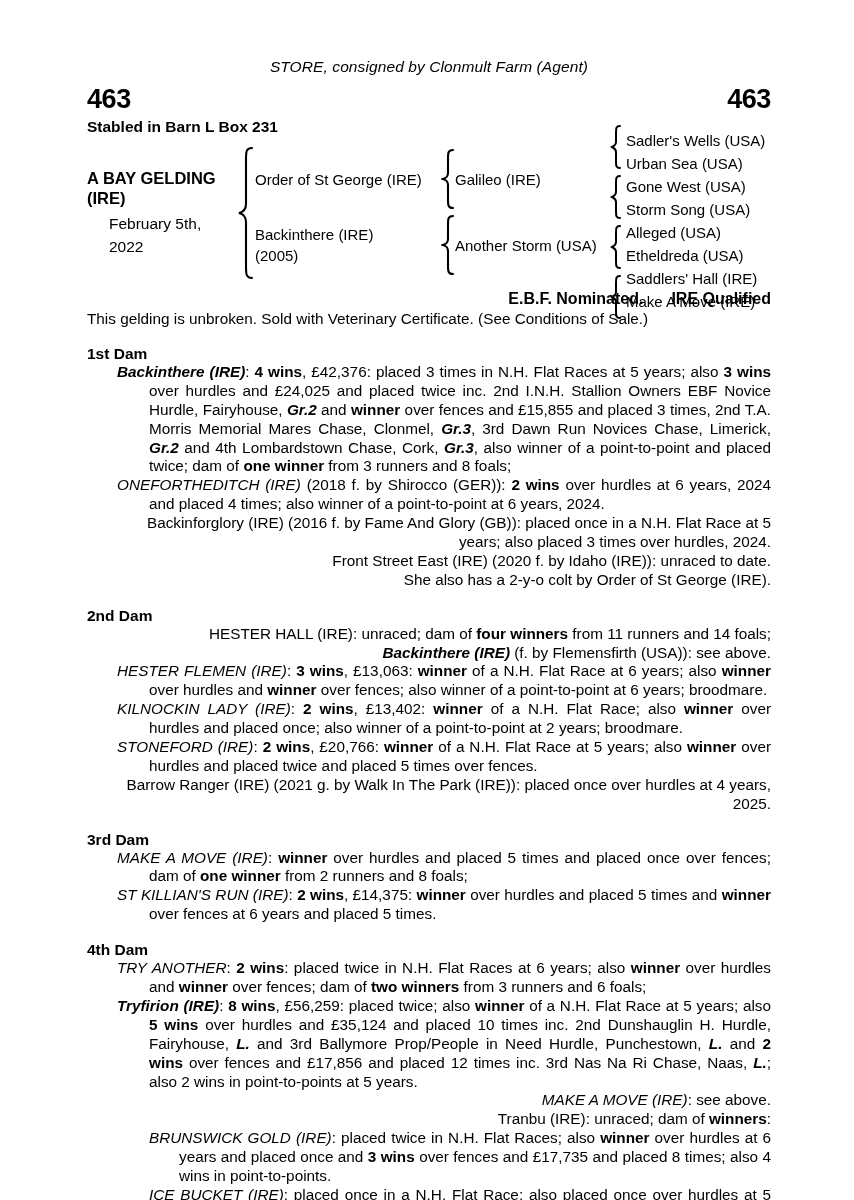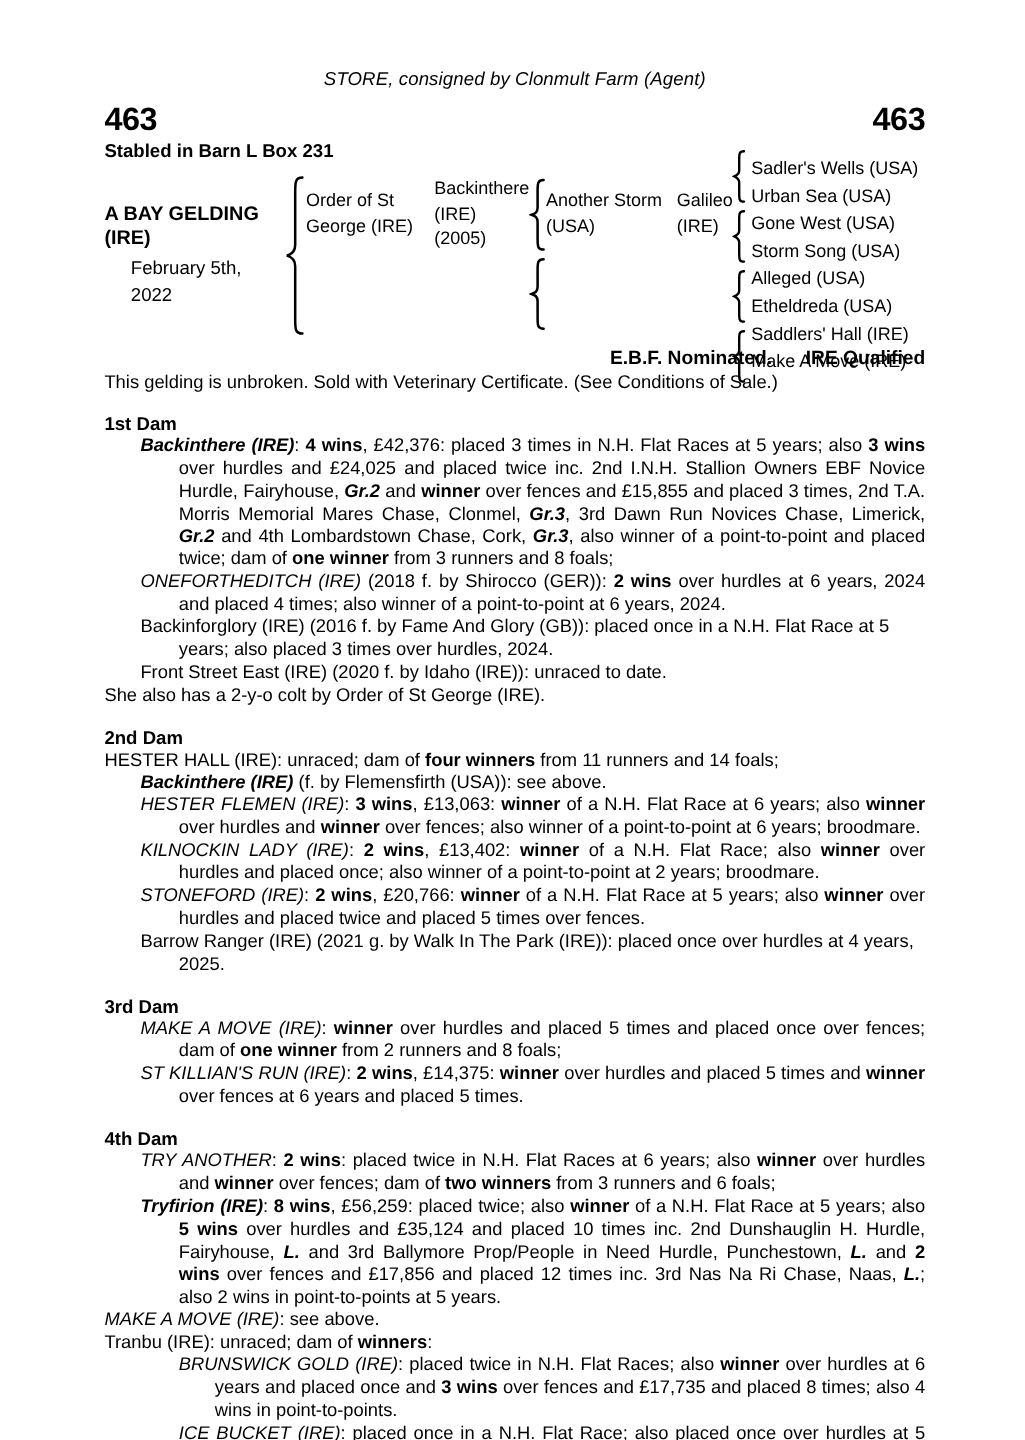--- a/index.html
+++ b/index.html
@@ -84,7 +84,7 @@
     flex: none;
     width: 186px;
     display: flex;
-    flex-direction: row;
+    flex-direction: column;
     justify-content: center;
   }
   .ped-col2 .cell {

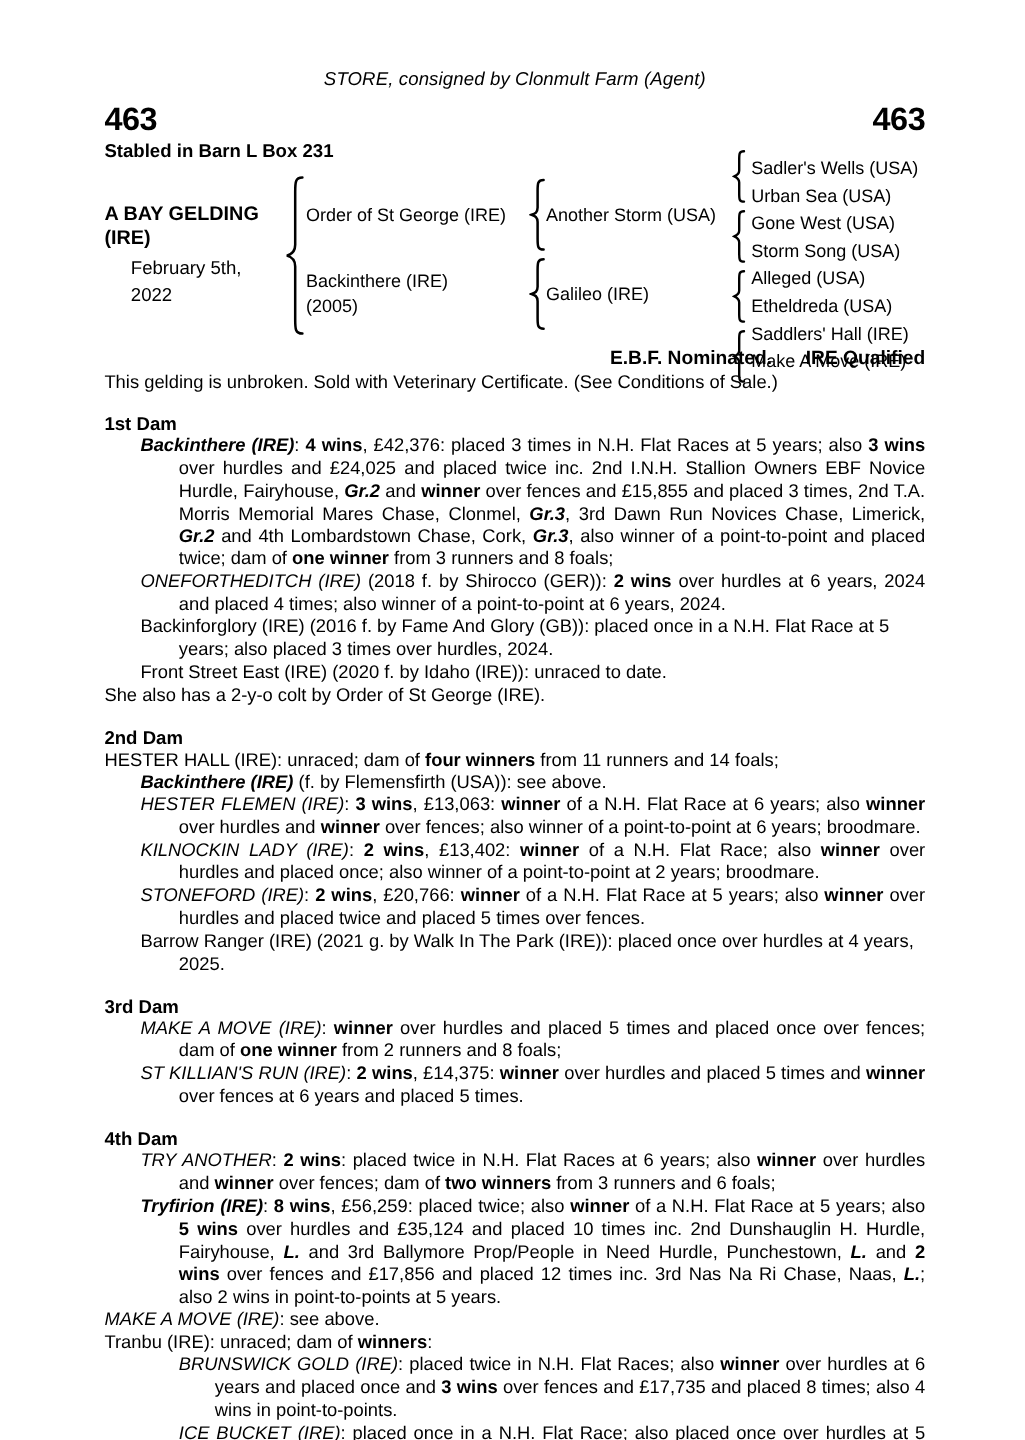--- a/index.html
+++ b/index.html
@@ -197,10 +197,10 @@
 
     <div class="ped-col2" style="width:175px">
       <div class="cell">
+        <div>Galileo (IRE)</div>
+      </div>
+      <div class="cell">
         <div>Another Storm (USA)</div>
-      </div>
-      <div class="cell">
-        <div>Galileo (IRE)</div>
       </div>
     </div>
   </div>

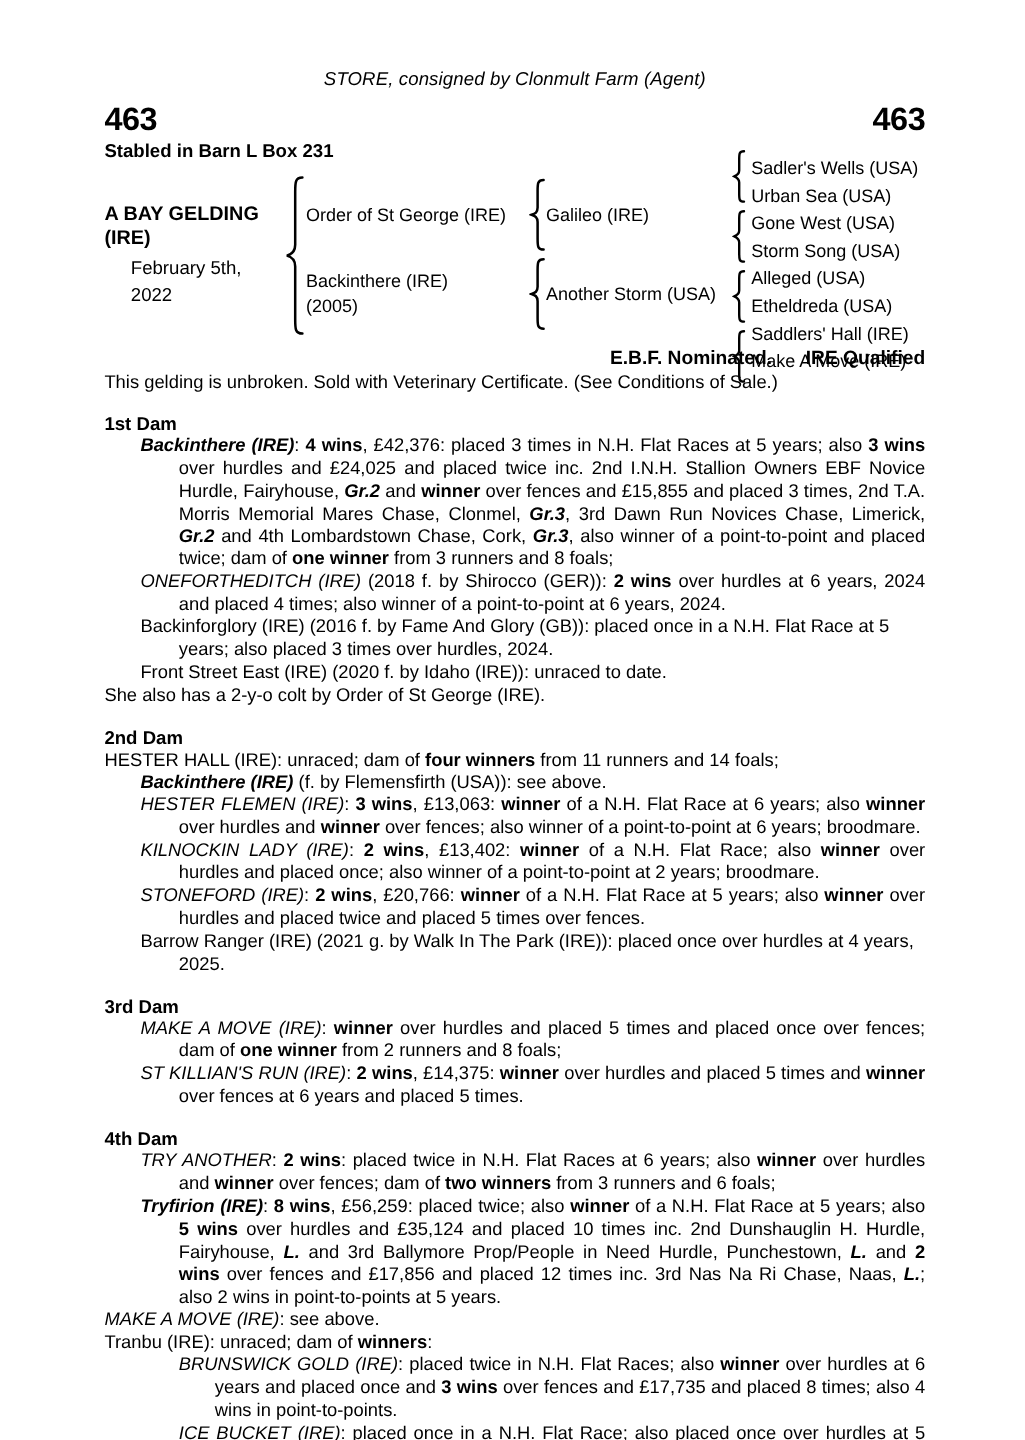--- a/index.html
+++ b/index.html
@@ -139,7 +139,7 @@
   .ind0 { padding-left: 0;    text-indent: 0; }
   .hang2 { padding-left: 62px; text-indent: -32px; }
   .hang3 { padding-left: 92px; text-indent: -30px; }
-  .nj { text-align: left; }
+  .nj { text-align: right; }
 
   b  { font-weight: bold; }
   i  { font-style: italic; }

